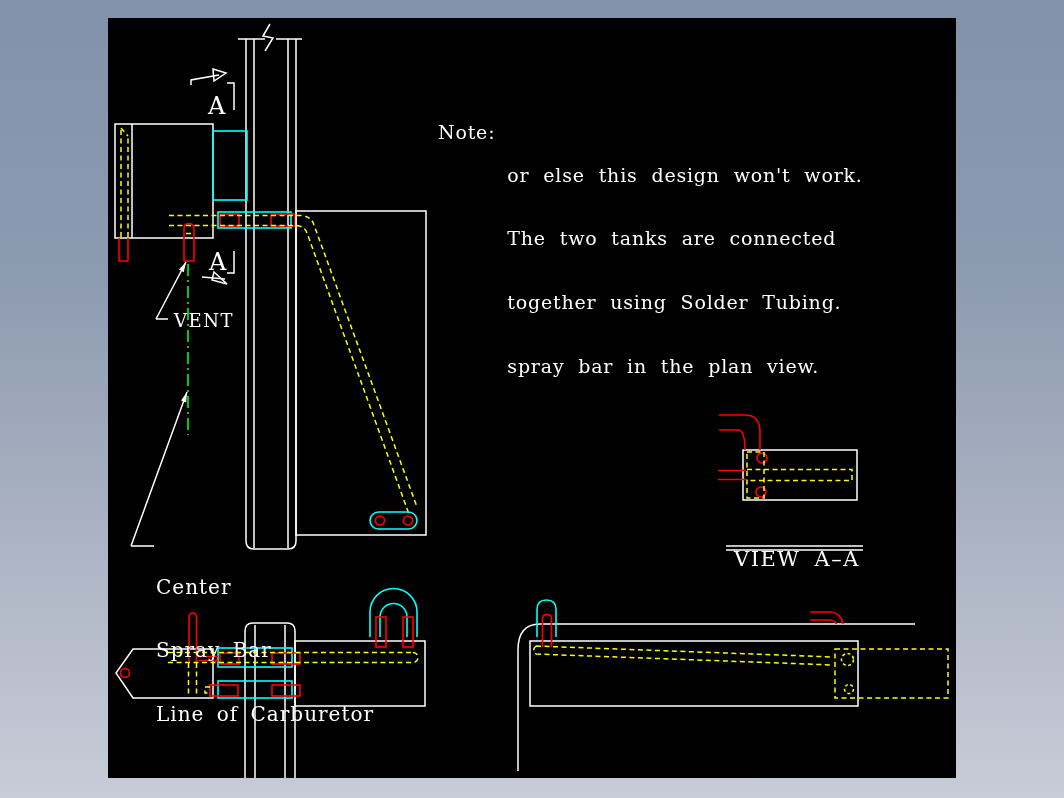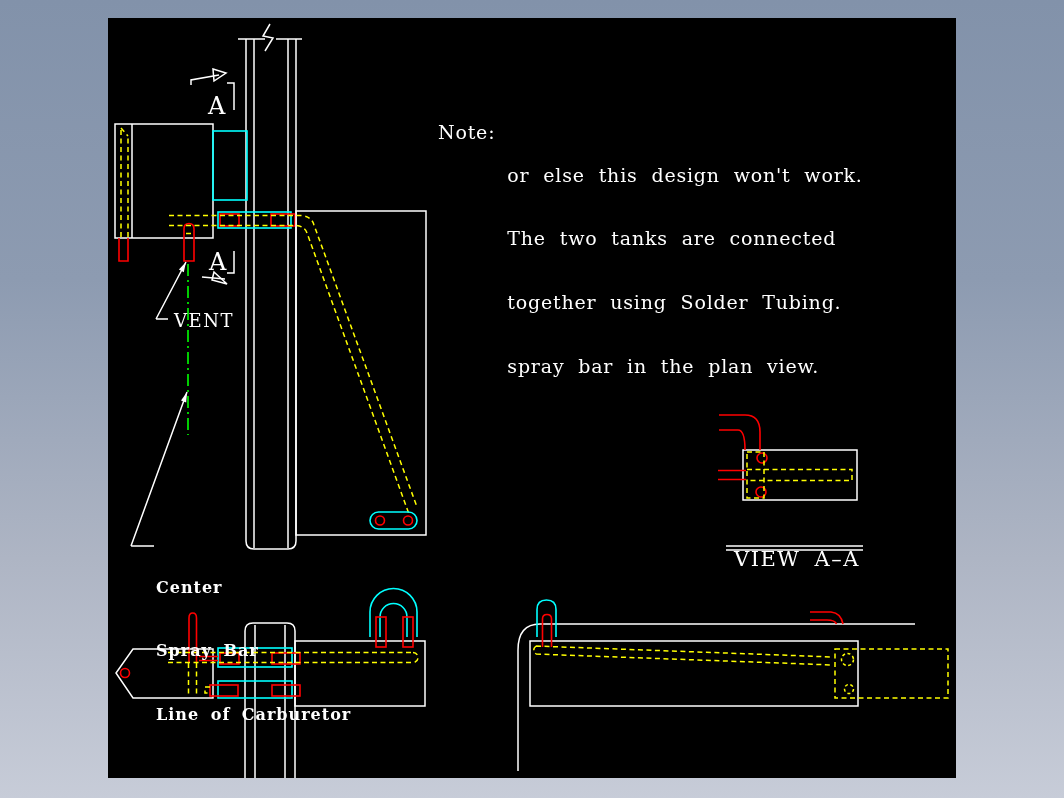--- a/index.html
+++ b/index.html
@@ -12,7 +12,7 @@
   .note{left:330px;top:104px;display:flex;gap:12px;font-size:19px;line-height:21.3px;
         letter-spacing:.8px;word-spacing:7px;}
   .vent{left:66px;top:292px;font-size:18px;letter-spacing:1.5px;}
-  .cl{left:48px;top:516px;font-size:16px;line-height:21.3px;letter-spacing:1px;word-spacing:5px;font-weight:bold;}
+  .cl{left:48px;top:516px;font-size:20px;line-height:21.3px;letter-spacing:1px;word-spacing:5px;}
   .viewaa{left:626px;top:501px;font-size:21px;letter-spacing:1.5px;word-spacing:6px;margin-top:28px;}
   .secA{font-size:24px;}
   .a1{left:100px;top:74px;} .a2{left:101px;top:230px;}

